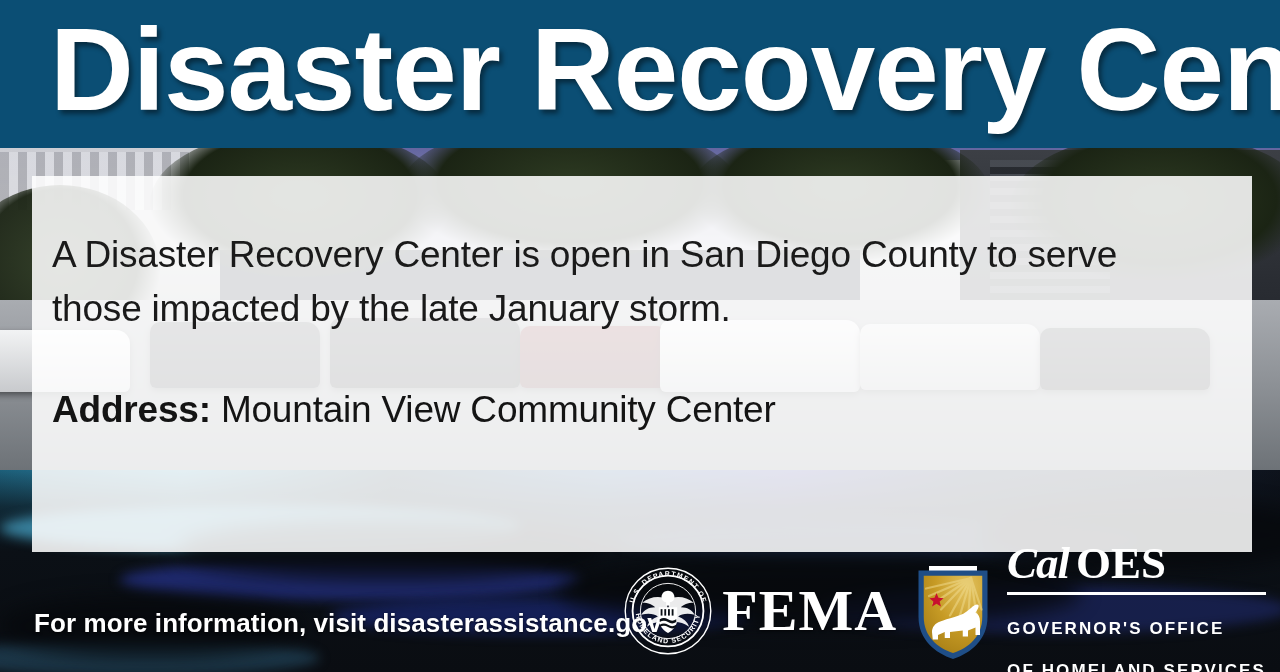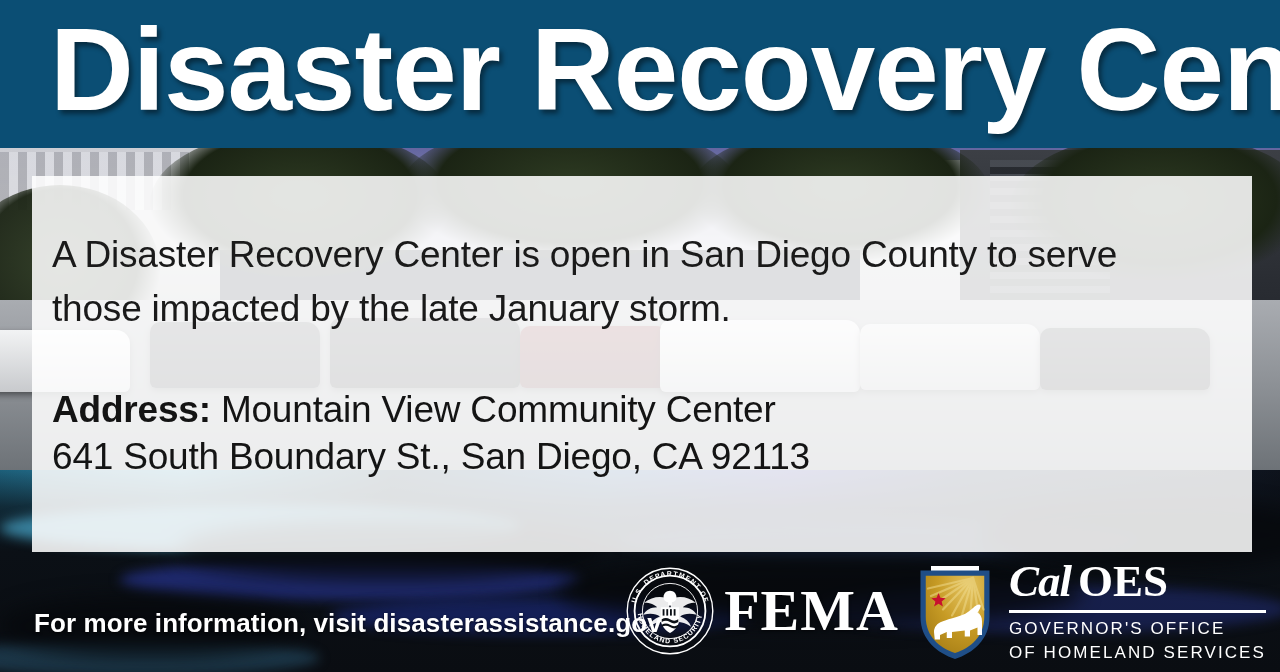--- a/index.html
+++ b/index.html
@@ -151,7 +151,7 @@
   }
   .details .b { font-weight:700; }
   .details .gap { display:inline-block; width:9px; }
-  .line { white-space:nowrap; }
+  .line { white-space:nowrap;margin-top:8px; }
 
   
   .footer-note {

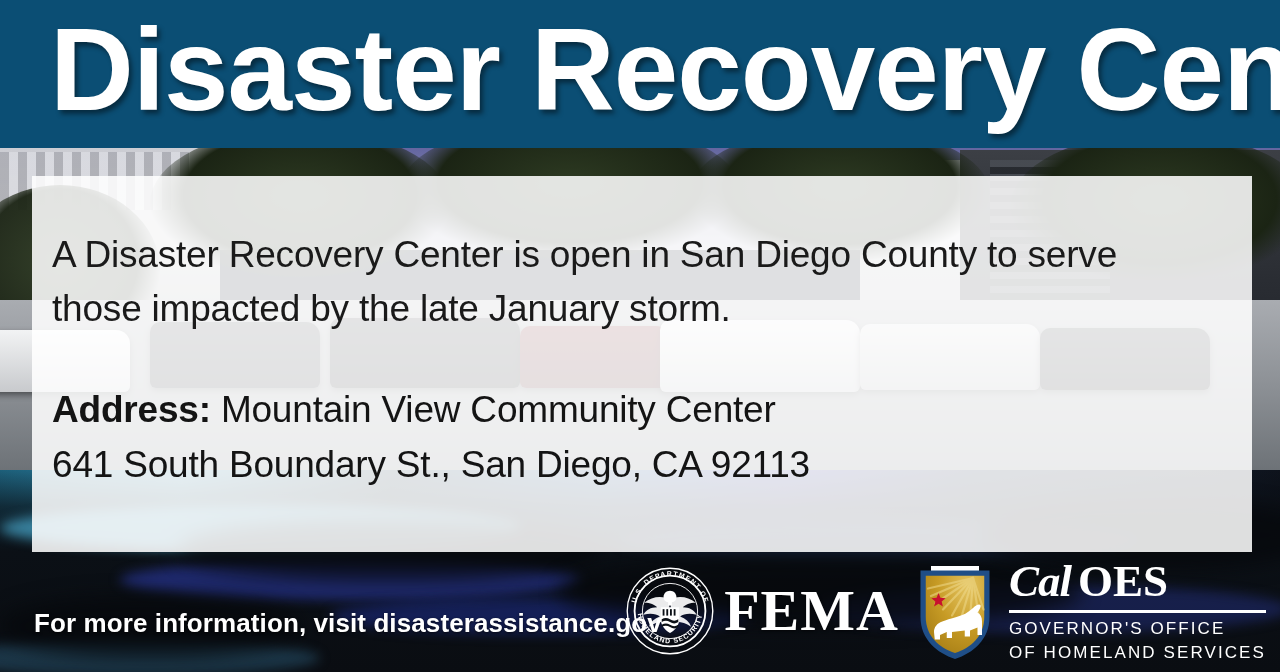--- a/index.html
+++ b/index.html
@@ -255,9 +255,6 @@
         <span class="b">Address:</span>
         <span>Mountain View Community Center</span>
       </div>
-      <div class="line">
-        <span>641 South Boundary St., San Diego, CA 92113</span>
-      </div>
     </div>
   </div>
 

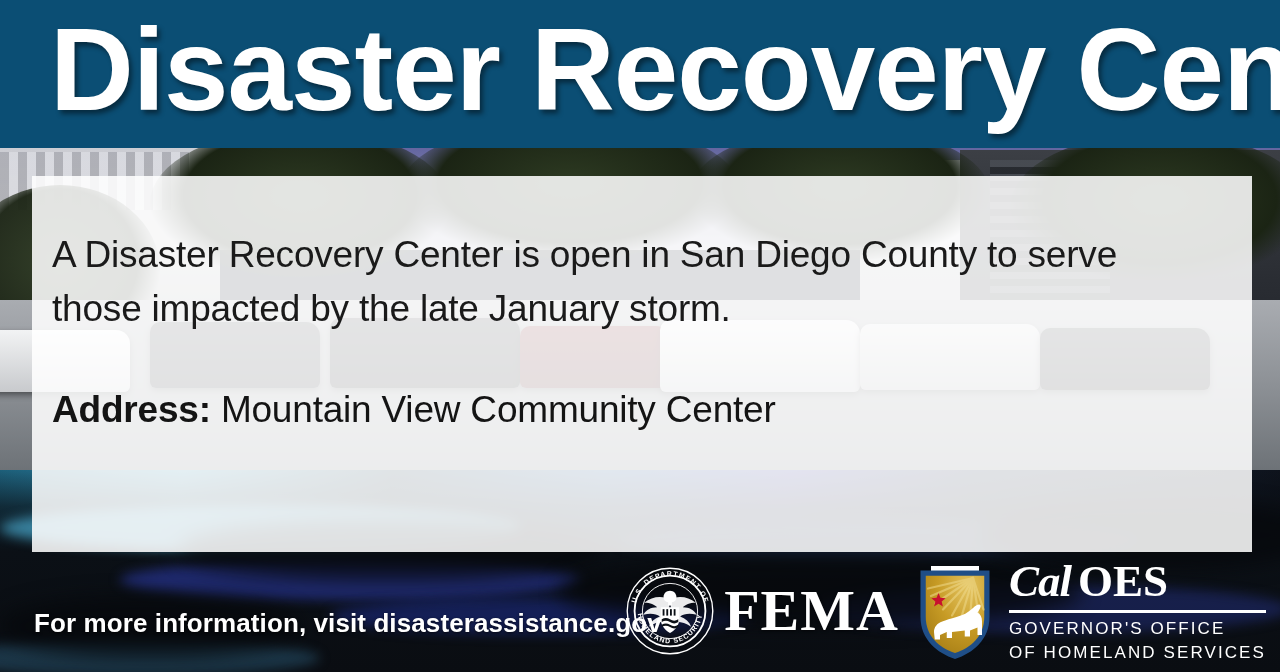--- a/index.html
+++ b/index.html
@@ -200,11 +200,12 @@
   .caloes-sub {
     color:#fff;
     font-family:"Liberation Sans Narrow","Liberation Sans", sans-serif;
-    font-weight:400;
+    font-weight:700;
     font-size:17px;
     letter-spacing:2.1px;
     line-height:1.18;
     white-space:nowrap;
+    margin-top:18px;
   }
 </style>
 </head>

